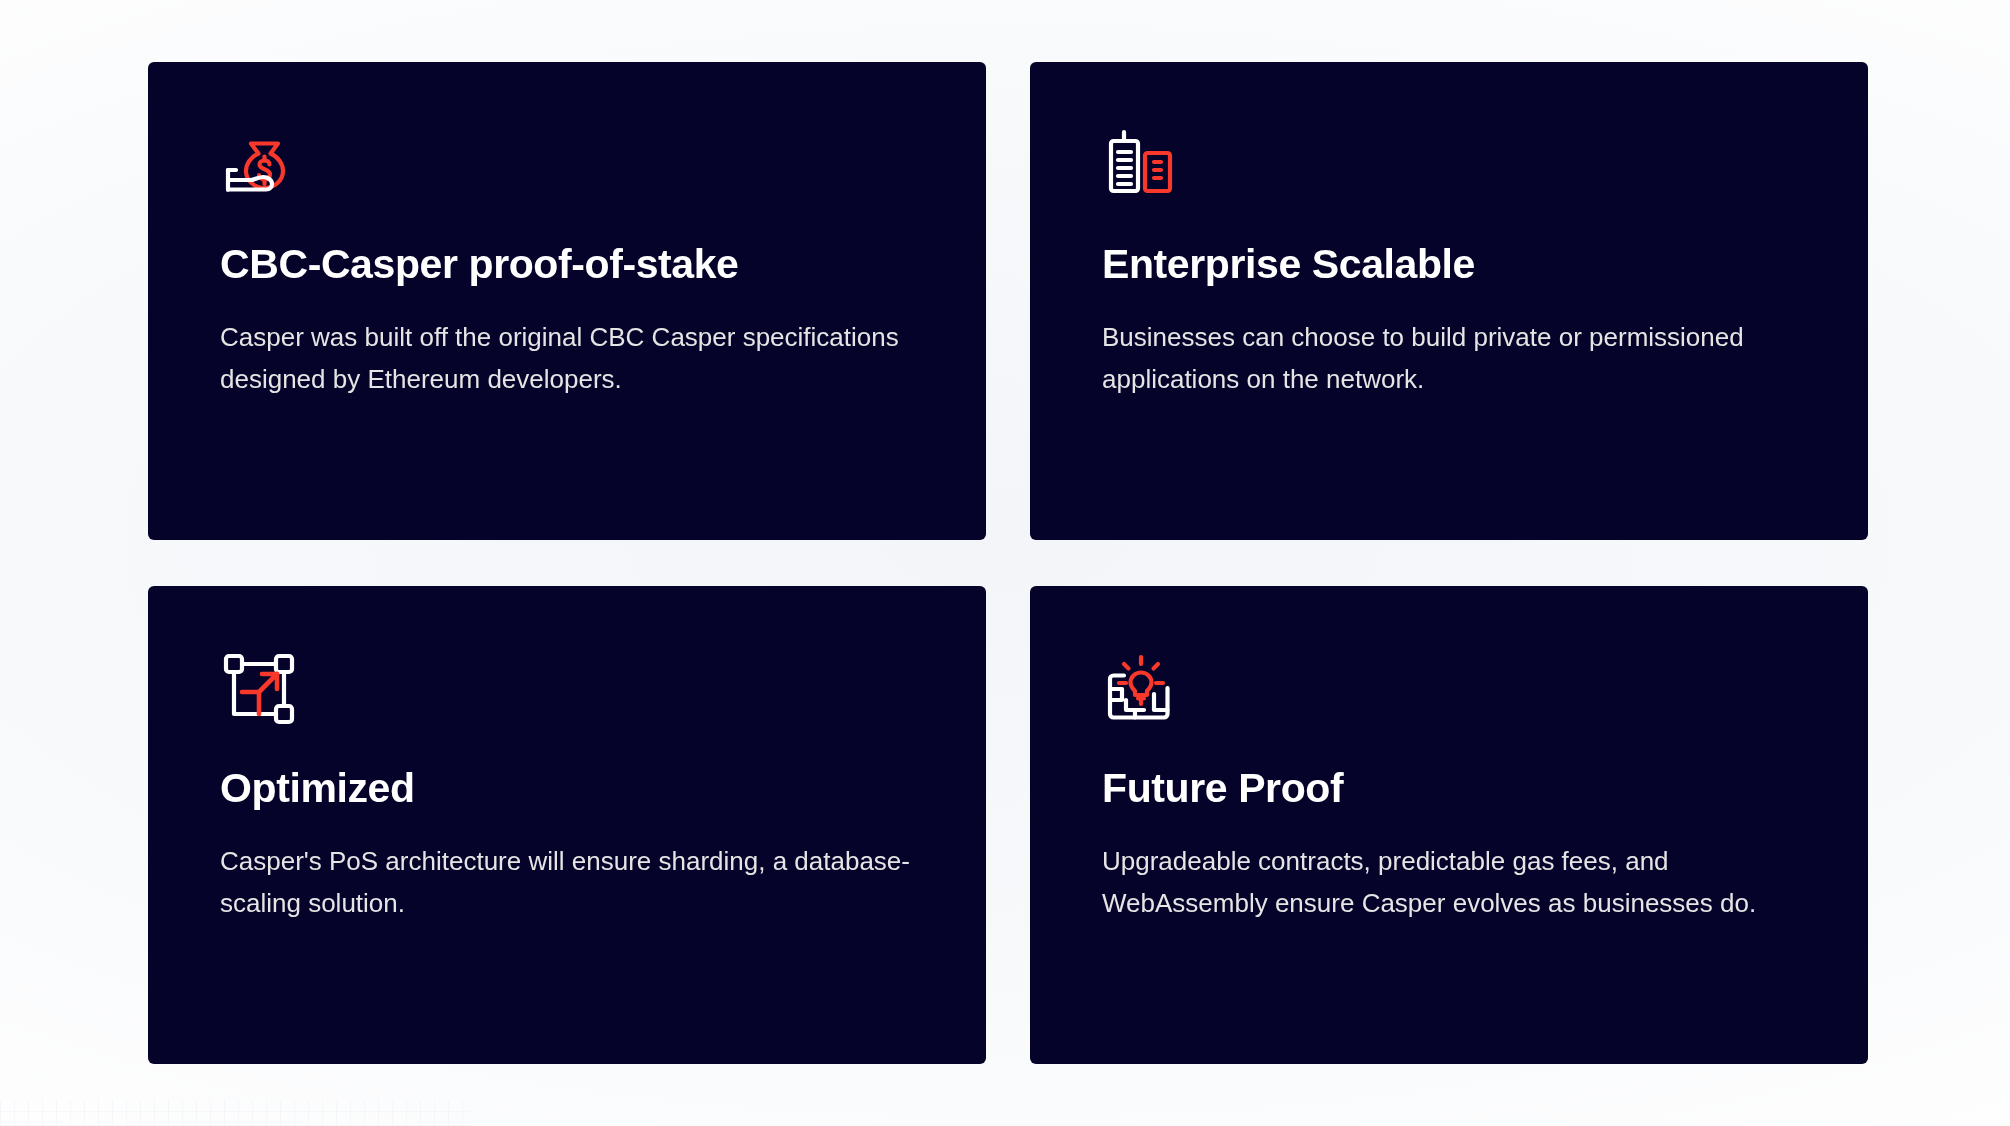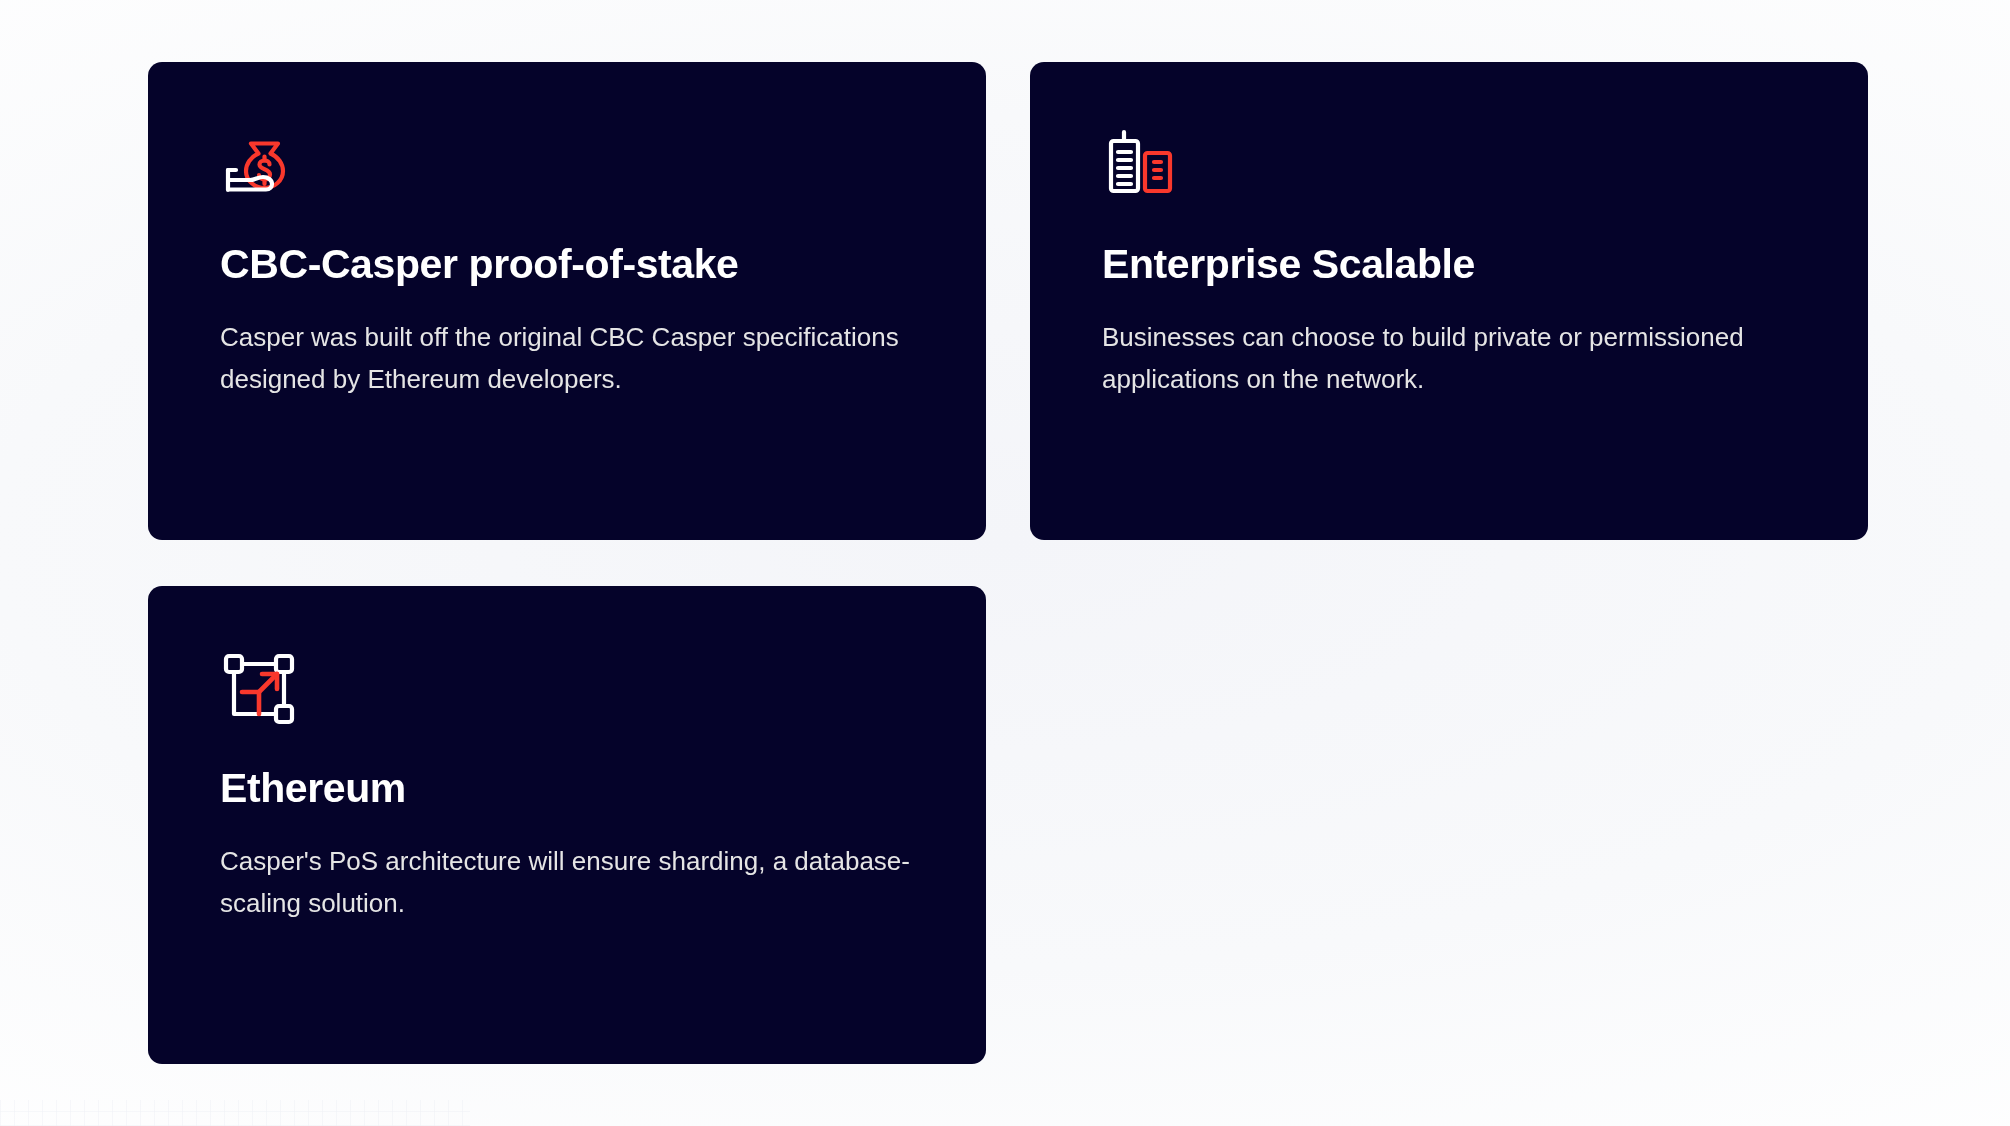--- a/index.html
+++ b/index.html
@@ -59,7 +59,7 @@
 
   .card {
     background:#05032a;
-    border-radius:14px;
+    border-radius:6px;
     padding:64px 72px 0 72px;
     position:relative;
     overflow:hidden;

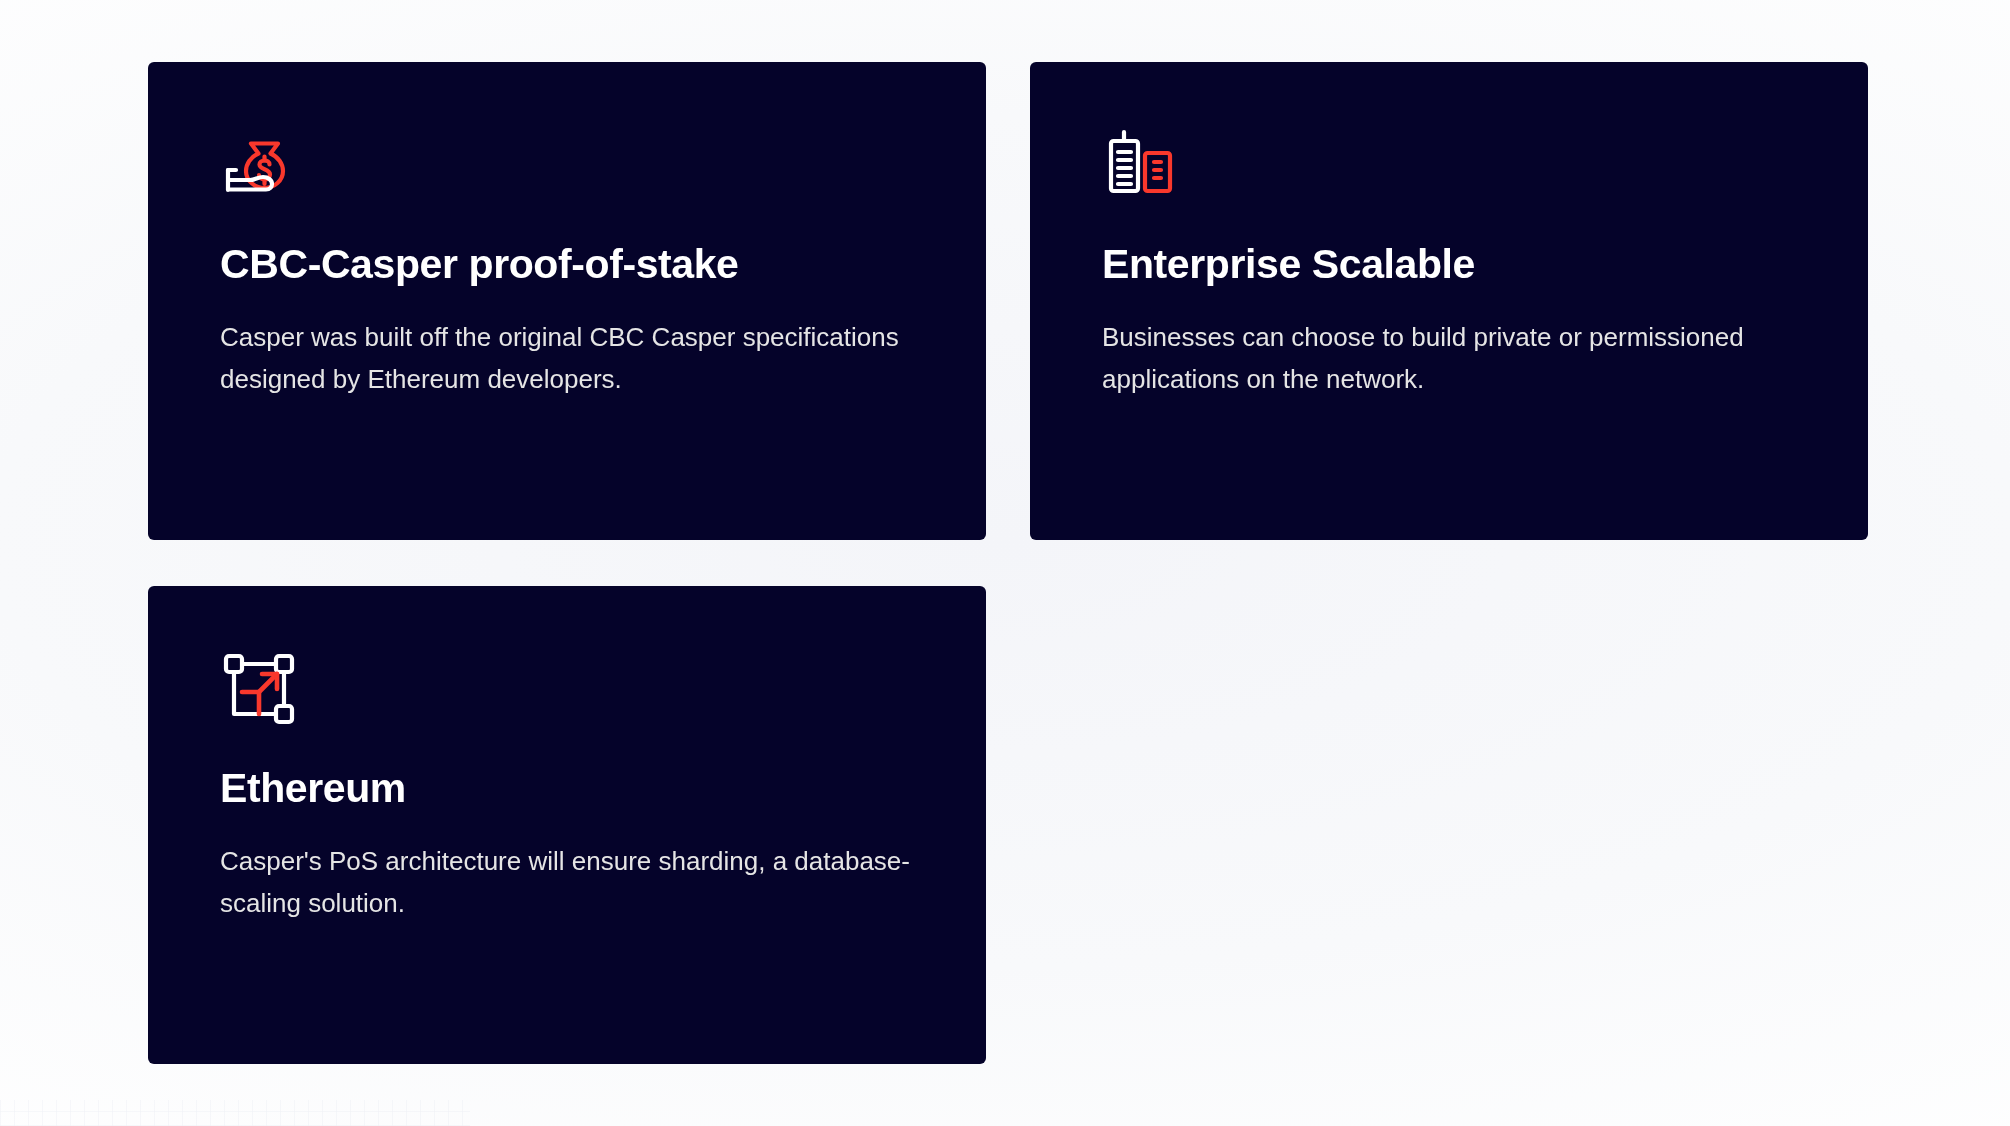--- a/index.html
+++ b/index.html
@@ -151,7 +151,7 @@
           <path d="M42 24 H57 V39" stroke="#f9382c" stroke-width="4.6" stroke-linecap="round" stroke-linejoin="round"></path>
         </svg>
       </span>
-      <div class="card-title">Ethereum</div>
+      <div class="card-title">Optimized</div>
       <div class="card-body">Casper's PoS architecture will ensure sharding, a database-scaling solution.</div>
     </div>
 

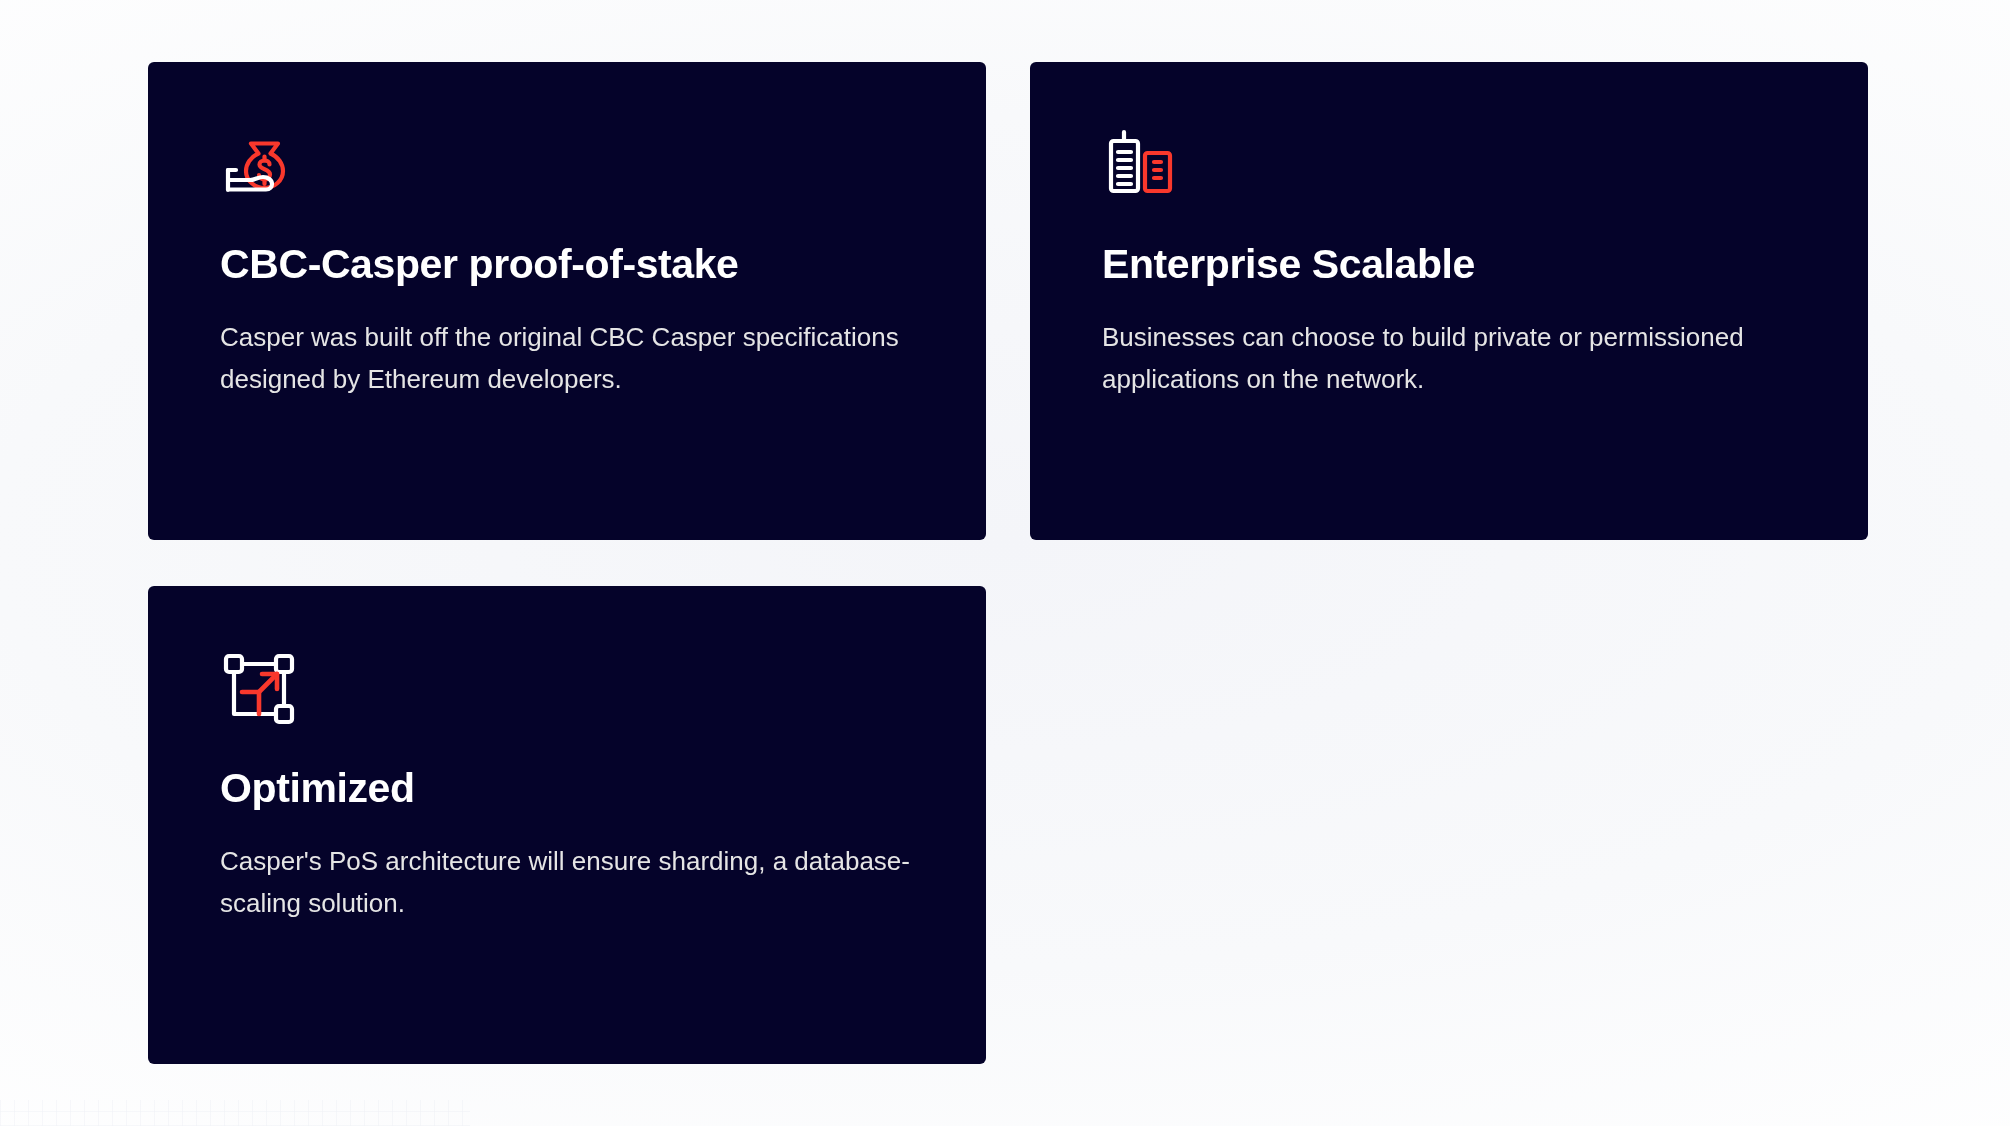--- a/index.html
+++ b/index.html
@@ -155,6 +155,23 @@
       <div class="card-body">Casper's PoS architecture will ensure sharding, a database-scaling solution.</div>
     </div>
 
+    <div class="card card-4">
+      <span class="card-icon">
+        <svg viewBox="0 0 78 78" width="78" height="78" fill="none" xmlns="http://www.w3.org/2000/svg">
+
+          <path d="M8 29 V64 C8 66 9.5 67.5 11.5 67.5 H62 C64 67.5 65.5 66 65.5 64 V38" stroke="#ffffff" stroke-width="4.2" stroke-linecap="round" stroke-linejoin="round"></path>
+          <path d="M8 29 C8 27 9.5 25.5 11.5 25.5 H22" stroke="#ffffff" stroke-width="4.2" stroke-linecap="round"></path>
+          <path d="M8 39 H20 M8 50 H20 M20 39 V50 M24 50 V60 M24 60 H42 M33 60 V67.5 M52 44 V60 M52 60 H65.5" stroke="#ffffff" stroke-width="4.2" stroke-linecap="round" stroke-linejoin="round"></path>
+
+          <path d="M39 22.5 C33 22.5 28.5 27 28.5 32.5 C28.5 36 30.5 38.5 33 41 V45 H45 V41 C47.5 38.5 49.5 36 49.5 32.5 C49.5 27 45 22.5 39 22.5 Z" stroke="#f9382c" stroke-width="4.2" stroke-linejoin="round"></path>
+          <path d="M36 48.5 H42 M39 48.5 V54" stroke="#f9382c" stroke-width="4.2" stroke-linecap="round"></path>
+
+          <path d="M39 7 V14 M22 14 L26.5 18.5 M56 14 L51.5 18.5 M17 33 H24 M54 33 H61" stroke="#f9382c" stroke-width="4.2" stroke-linecap="round"></path>
+        </svg>
+      </span>
+      <div class="card-title">Future Proof</div>
+      <div class="card-body">Upgradeable contracts, predictable gas fees, and WebAssembly ensure Casper evolves as businesses do.</div>
+    </div>
 
   </div>
 </div>

